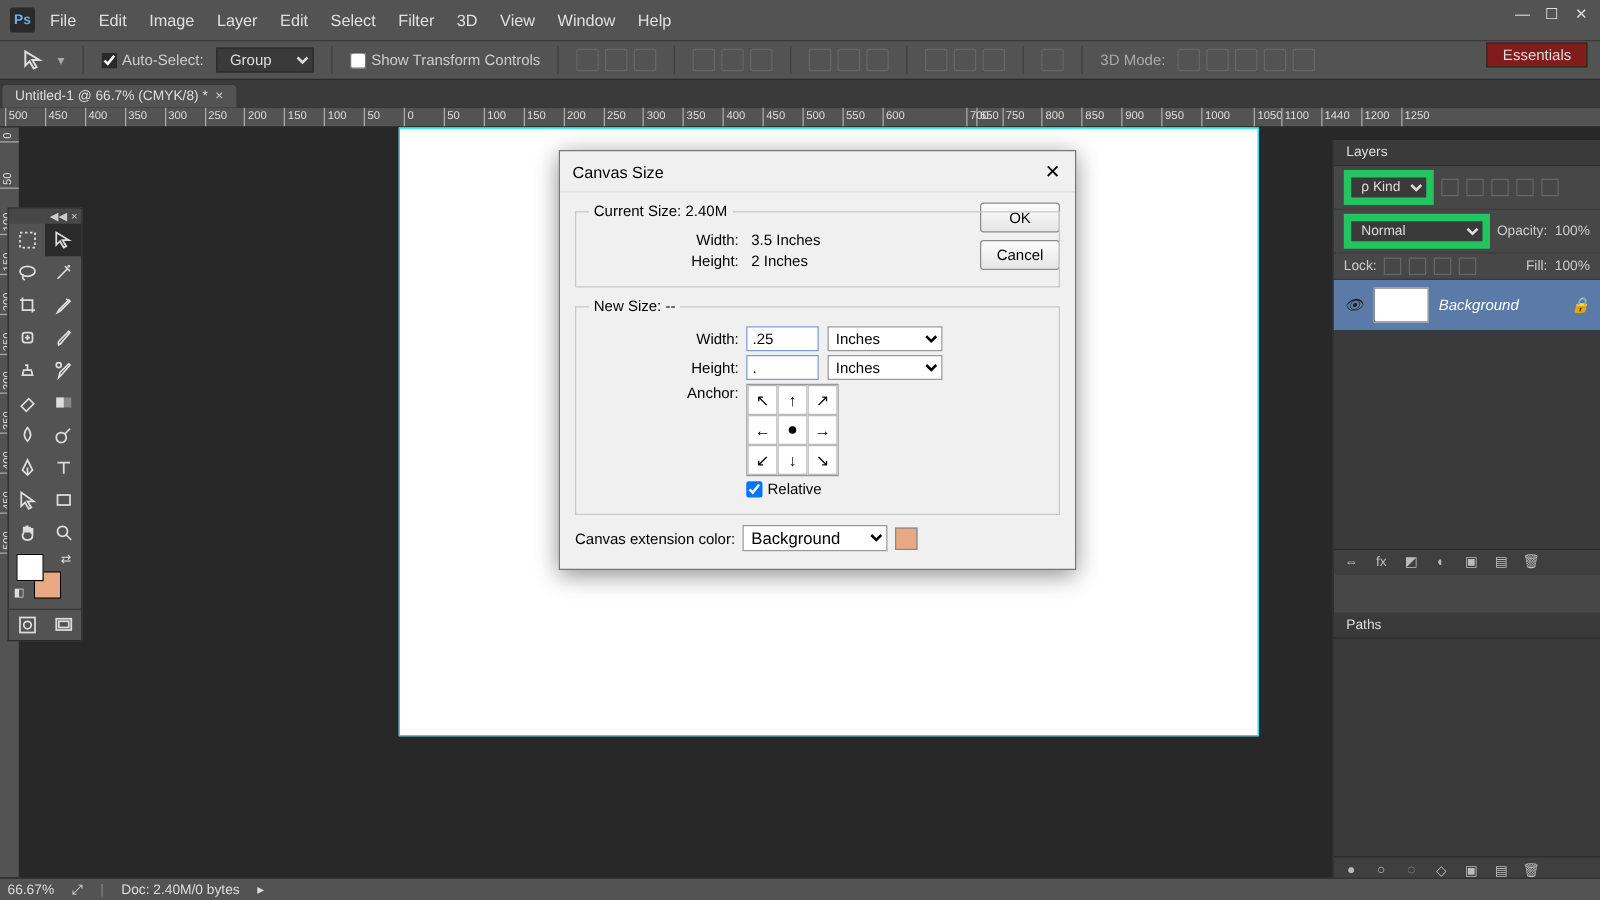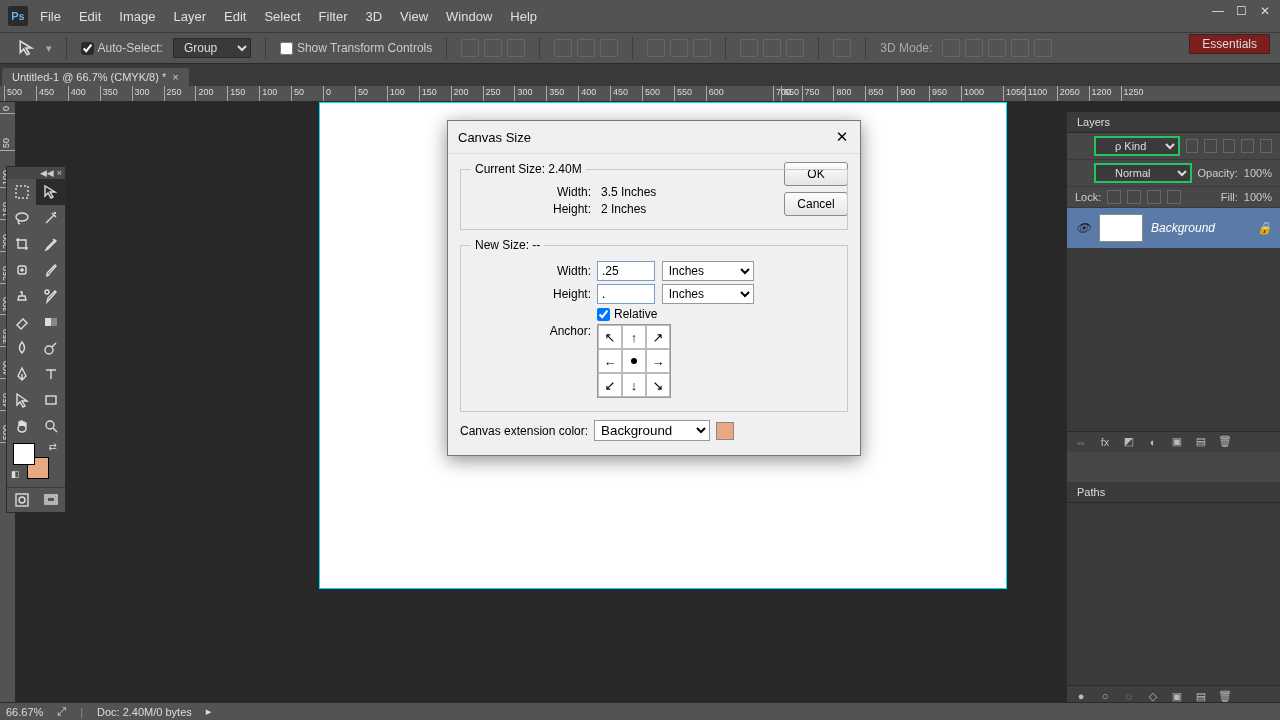--- a/index.html
+++ b/index.html
@@ -221,7 +221,7 @@
     <div class="tick" style="left: 961px;">1000</div>
     <div class="tick" style="left: 1003px;">1050</div>
     <div class="tick" style="left: 1024.8px;">1100</div>
-    <div class="tick" style="left: 1056.7px;">2050</div>
+    <div class="tick" style="left: 1056.7px;">1440</div>
     <div class="tick" style="left: 1088.6px;">1200</div>
     <div class="tick" style="left: 1120.5px;">1250</div>
   </div>

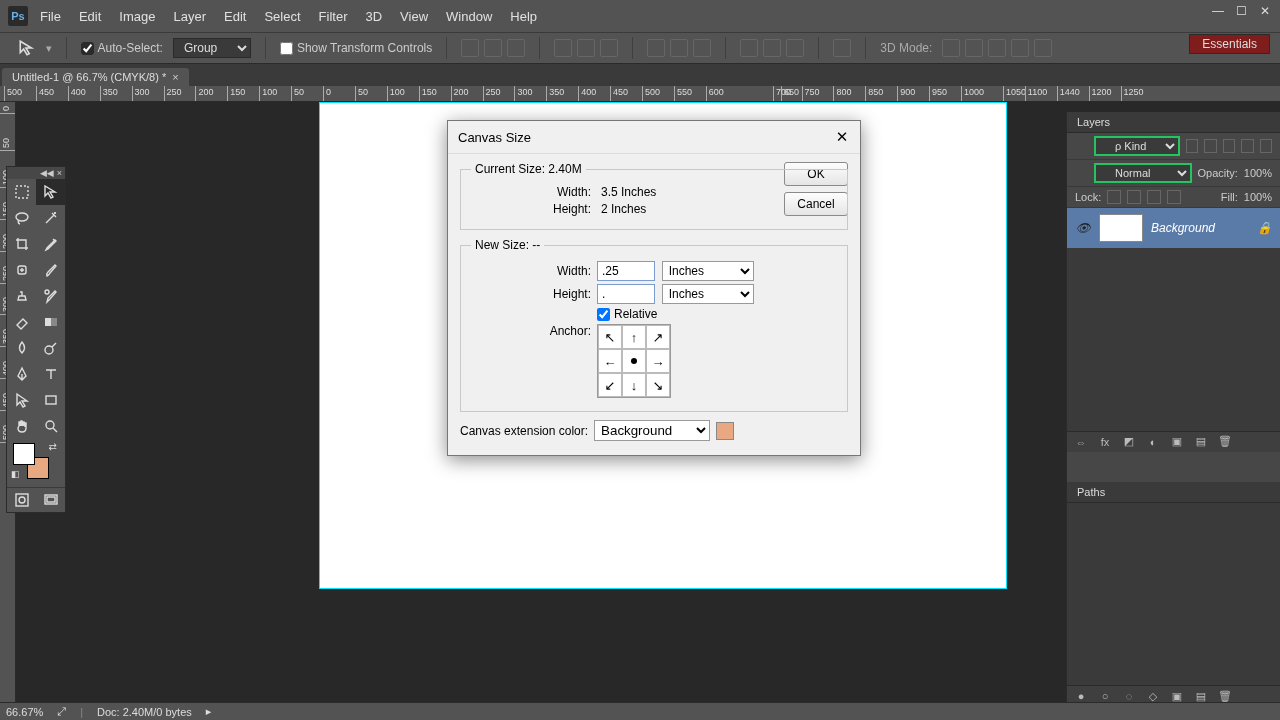--- a/index.html
+++ b/index.html
@@ -60,7 +60,7 @@
   #panels { position:absolute; top:112px; right:0; width:214px; bottom:14px; background:#474747; border-left:1px solid #2a2a2a; display:flex; flex-direction:column; }
   .panel-tab { background:#3a3a3a; padding:4px 10px; font-size:11px; color:#ddd; border-bottom:1px solid #2a2a2a;}
   .panel-row { display:flex; align-items:center; gap:6px; padding:3px 8px; background:#474747; border-bottom:1px solid #3a3a3a; font-size:11px;}
-  .panel-row select { flex:0 0 auto; background:#3a3a3a; color:#ddd; border:2px solid #22c55e; font-size:11px; padding:1px 15px;margin-left:19px;}
+  .panel-row select { flex:0 0 auto; background:#3a3a3a; color:#ddd; border:6px solid #22c55e; font-size:11px; padding:1px 4px;}
   .mini-ico { width:14px; height:14px; border:1px solid #666; background:#474747;}
   .layer-entry { display:flex; align-items:center; gap:8px; background:#5a7aa8; padding:6px 8px; color:#fff; font-size:12px; font-style:italic; }
   .layer-entry .eye { width:16px; height:16px; display:flex; align-items:center; justify-content:center; color:#222; background:none;}

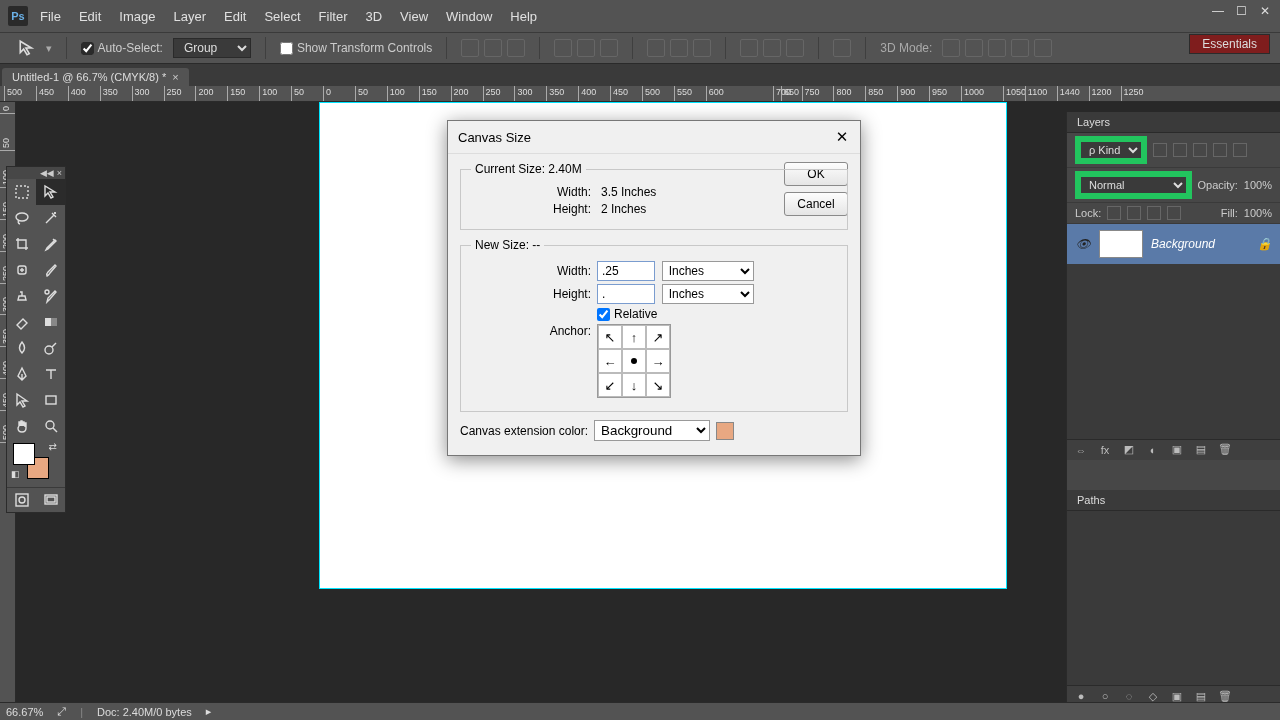--- a/index.html
+++ b/index.html
@@ -479,11 +479,6 @@
         &nbsp;&nbsp;
         <select><option>Inches</option></select>
       </div>
-      <div class="kv">
-        <label></label>
-        <input type="checkbox" checked="" style="">
-        <span style="margin-left:4px">Relative</span>
-      </div>
       <div class="kv" style="align-items:flex-start">
         <label>Anchor:</label>
         <div class="anchor-grid">
@@ -498,6 +493,11 @@
           <div>↘</div>
         </div>
       </div>
+      <div class="kv">
+        <label></label>
+        <input type="checkbox" checked="" style="">
+        <span style="margin-left:4px">Relative</span>
+      </div>
     </fieldset>
 
     <div class="ext-row">

